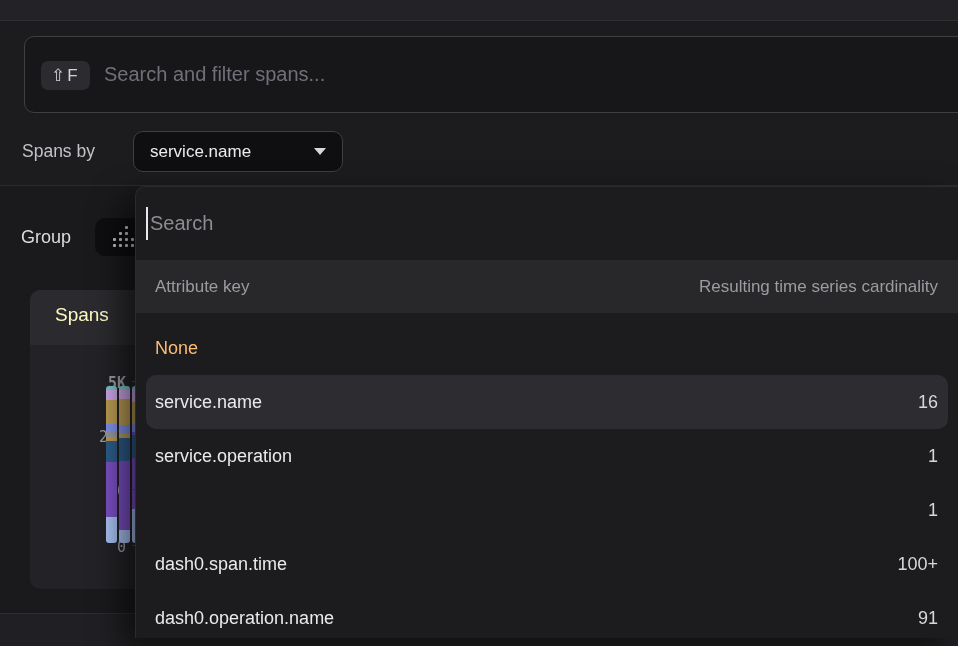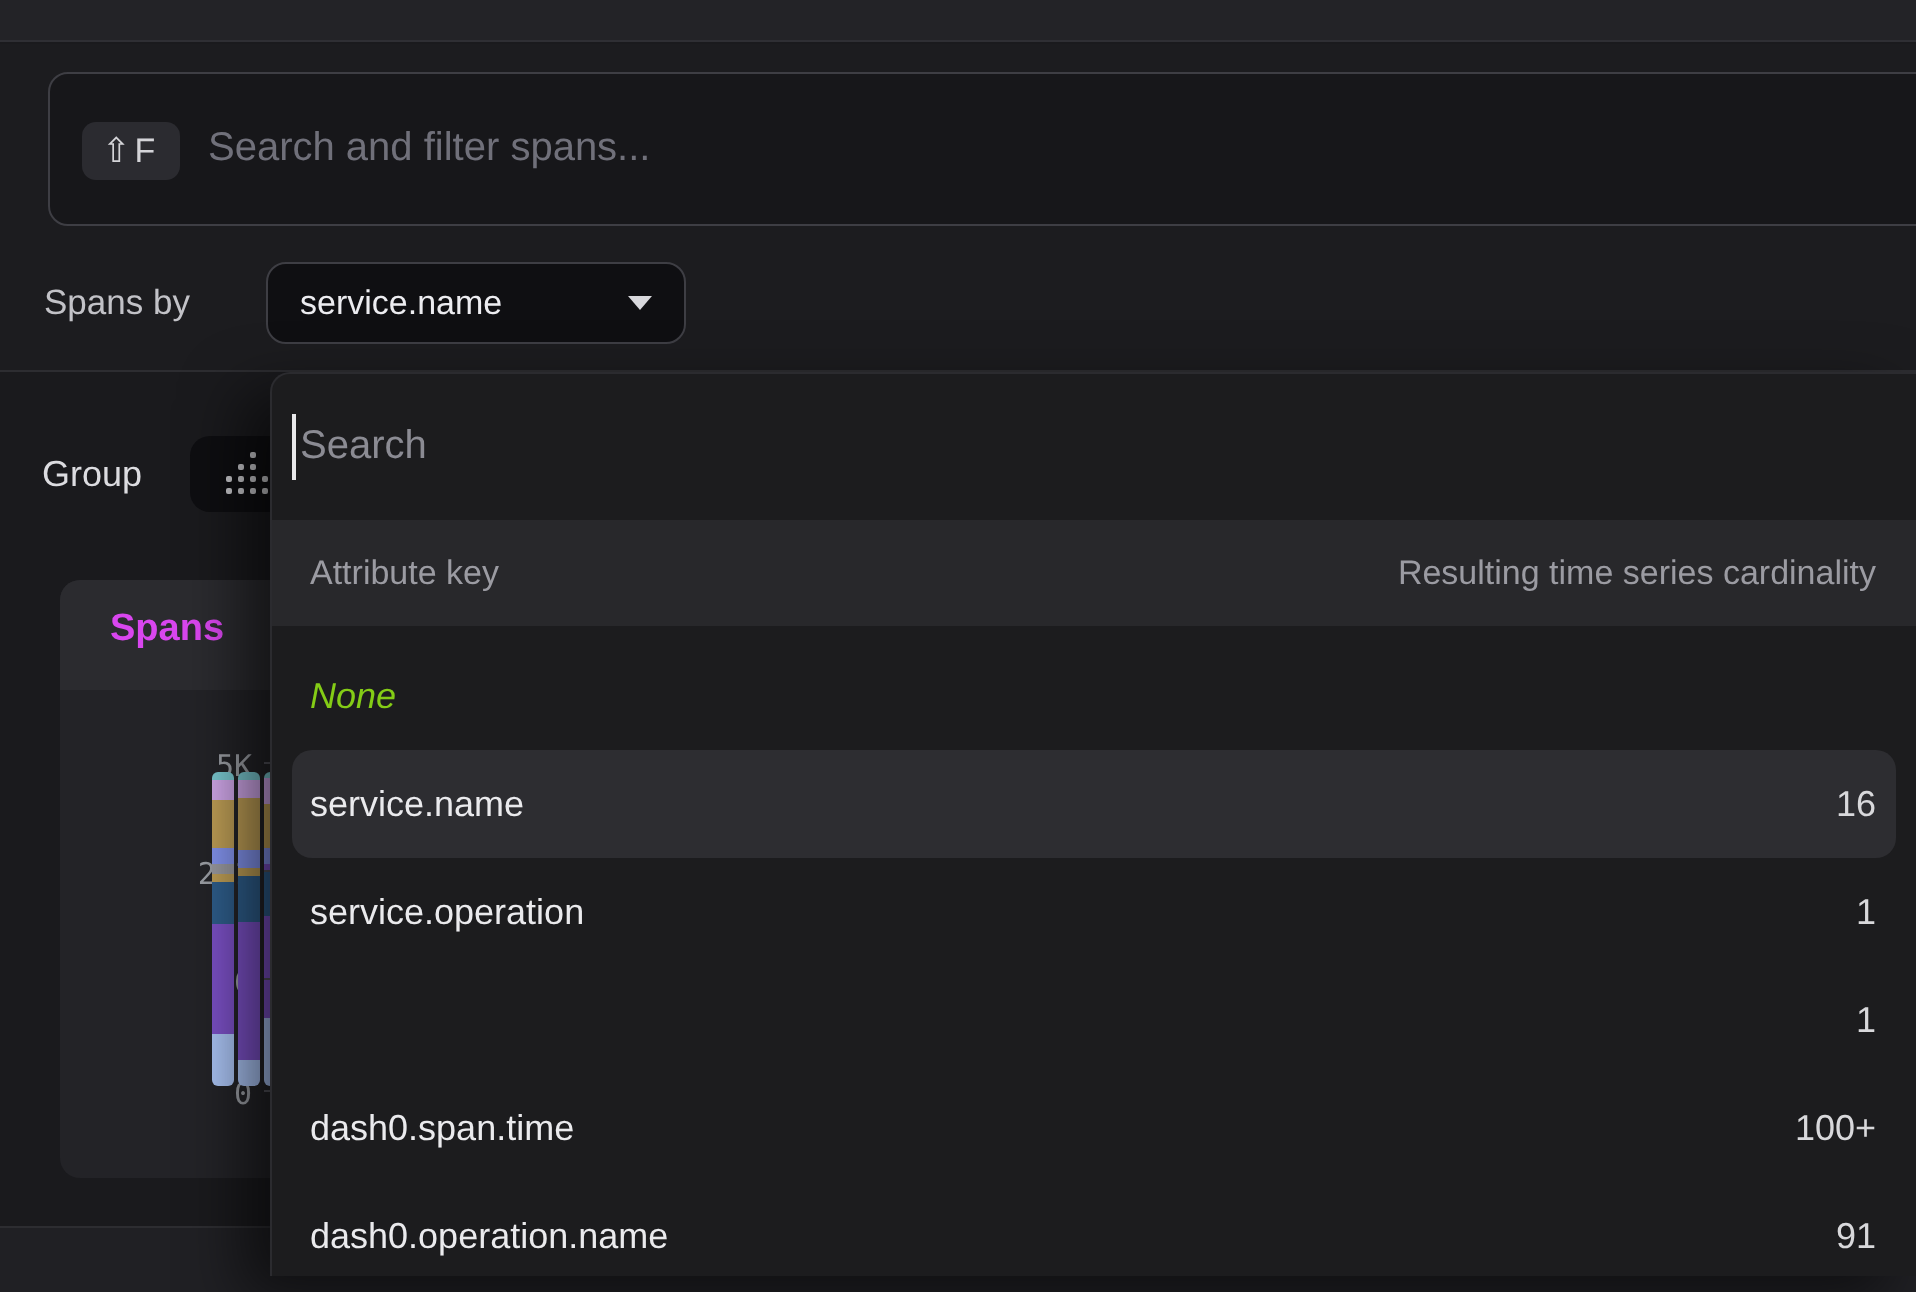--- a/index.html
+++ b/index.html
@@ -44,7 +44,7 @@
   .panel { position:absolute; left:30px; top:103px; width:928px; height:299px;
            background:#232327; border-radius:10px; overflow:hidden; }
   .panel-head { position:absolute; left:0; top:0; width:100%; height:55px; background:#2b2b2f; }
-  .panel-title { position:absolute; left:25px; top:14px; font-size:19px; font-weight:bold; color:#d946ef; }
+  .panel-title { position:absolute; left:25px; top:14px; font-size:19px; font-weight:normal; color:#fef9c3; }
 
   .ytick { position:absolute; width:68px; text-align:right;
            font-family:"DejaVu Sans Mono", monospace; font-size:15px; color:#9a9da3; }

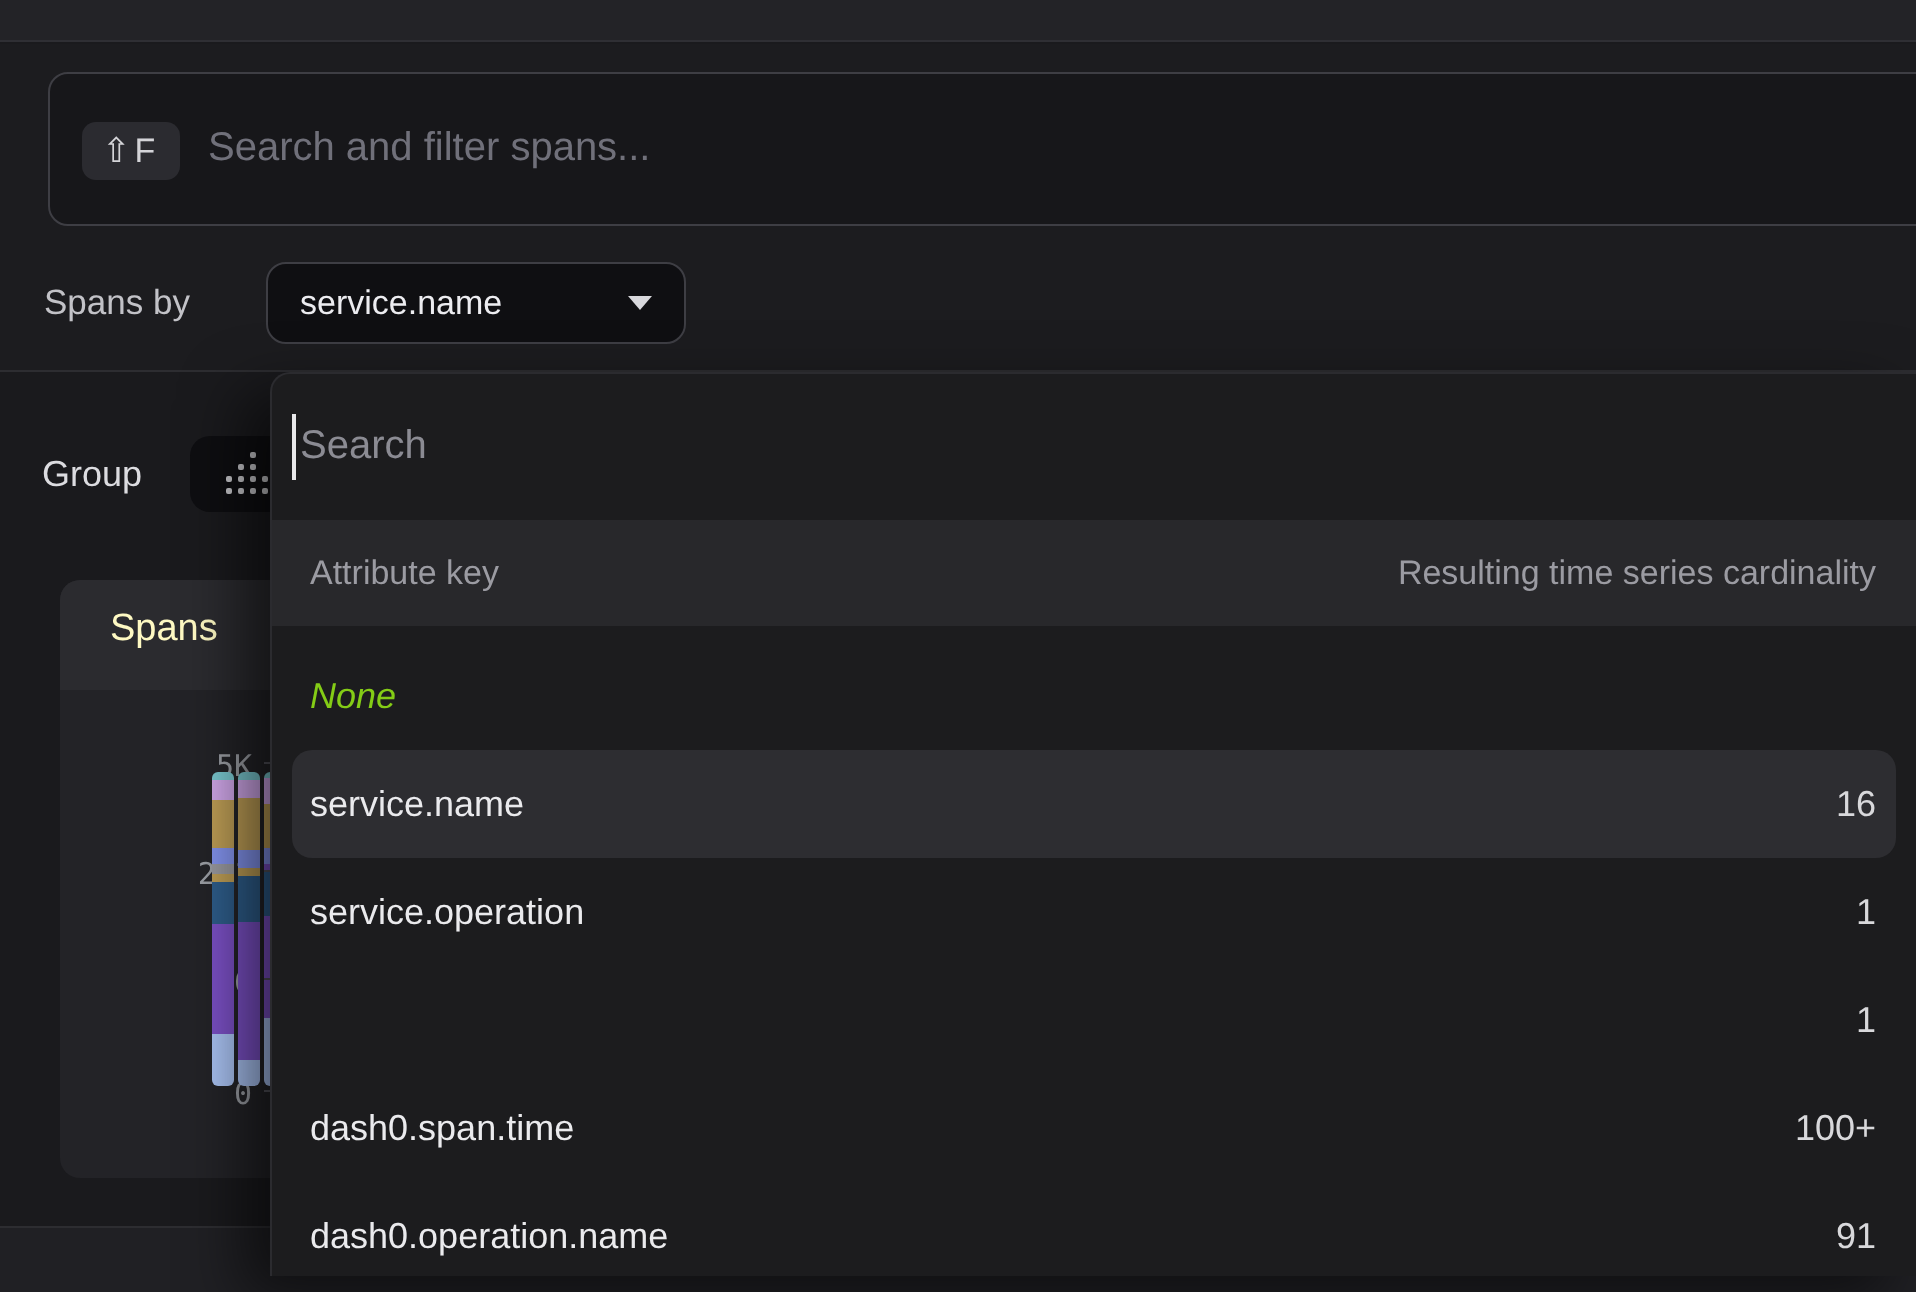--- a/index.html
+++ b/index.html
@@ -78,7 +78,7 @@
   .dd-header .hc { margin-left:auto; font-size:17px; color:#9b9ba2; }
   .dd-list { padding-top:8px; }
   .dd-none { height:54px; display:flex; align-items:center; padding-left:19px;
-             font-size:18px; font-style:italic; color:#84cc16; }
+             font-size:18px; color:#fdba74; }
   .dd-row { height:54px; margin:0 10px; padding:0 10px 0 9px; border-radius:10px;
             display:flex; align-items:center; cursor:pointer; }
   .dd-row.selected { background:#2d2d31; }

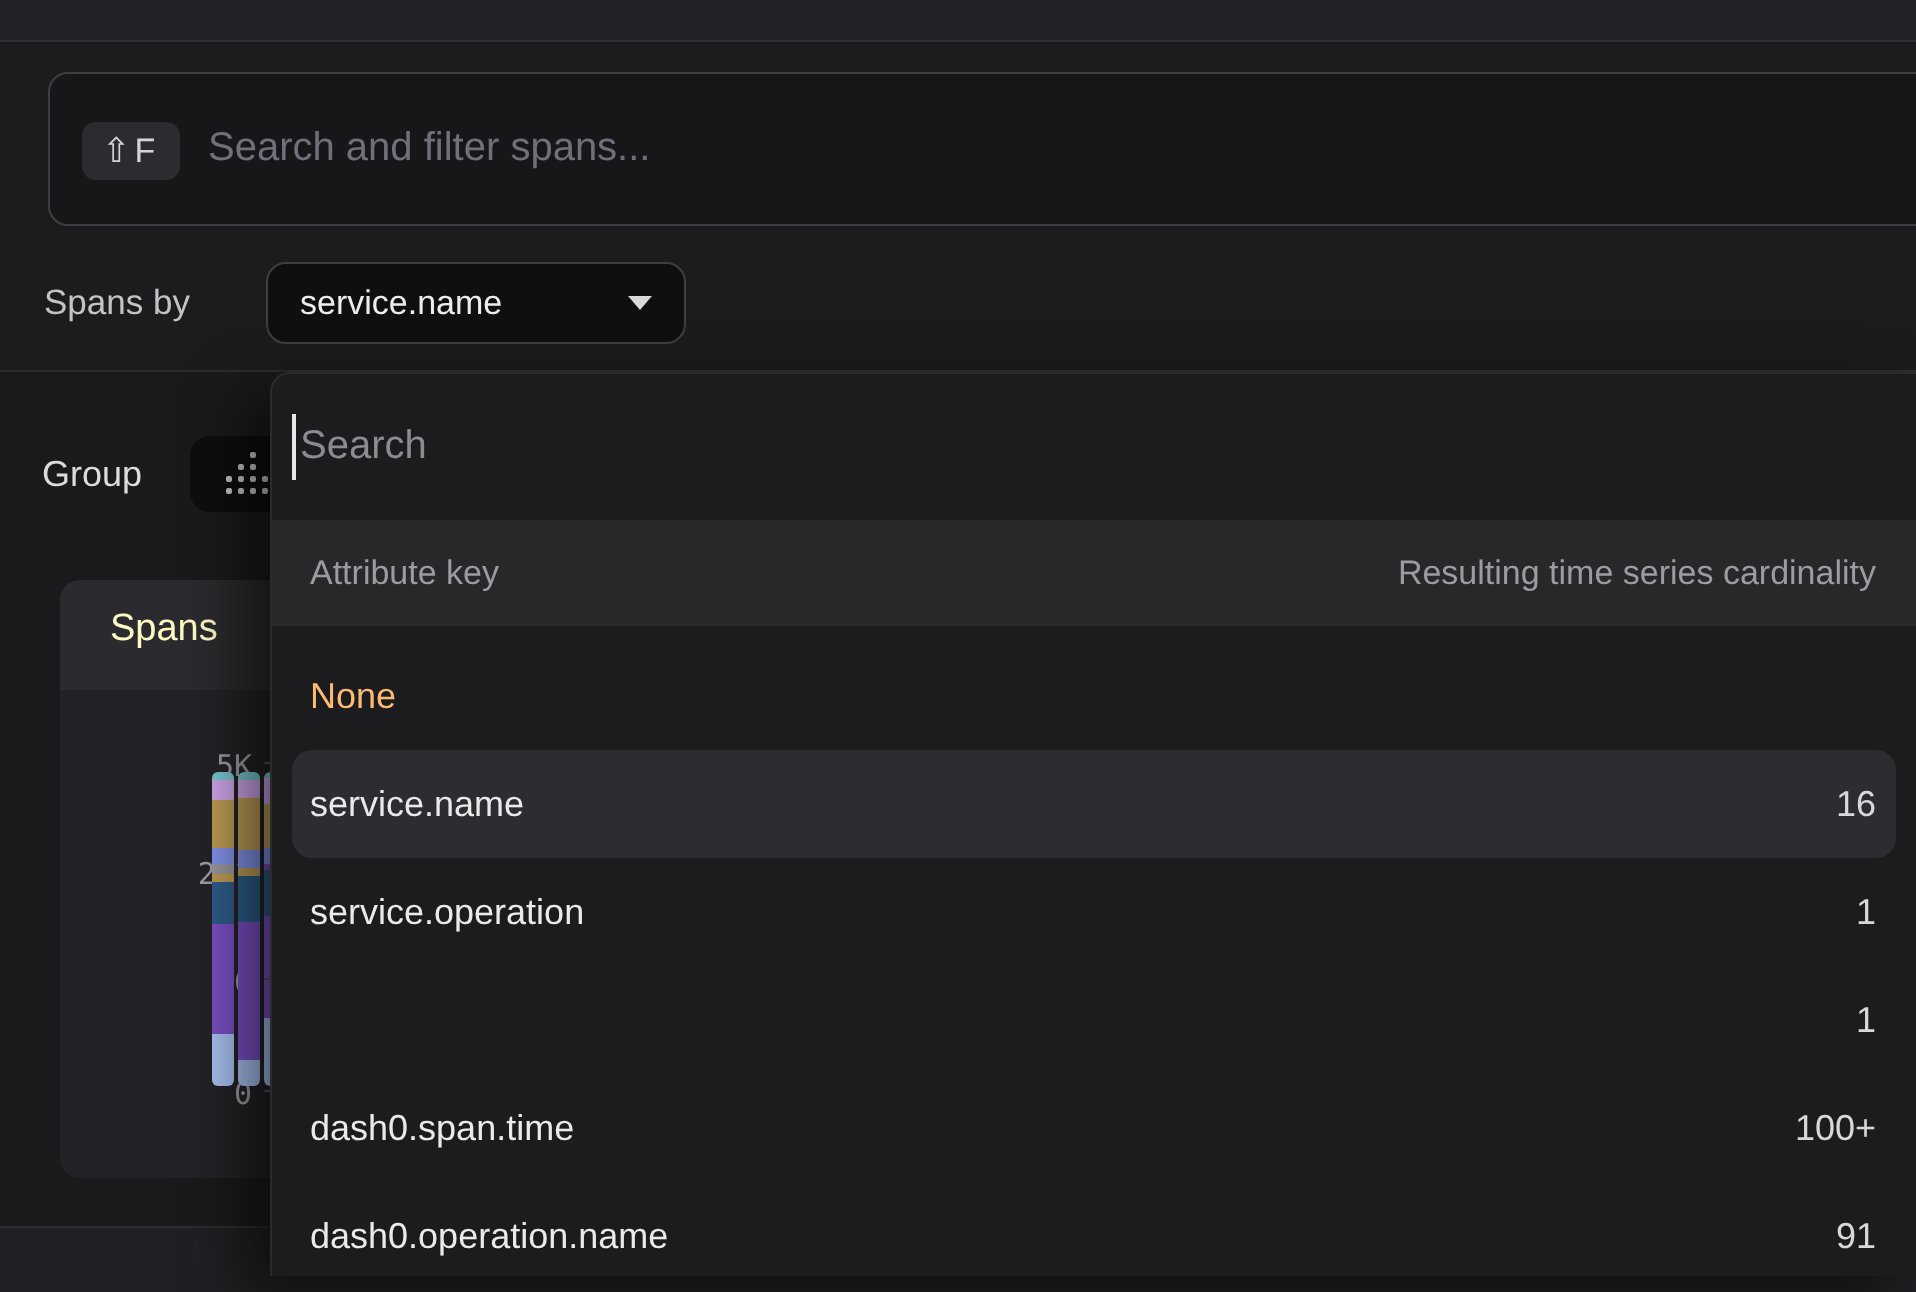--- a/index.html
+++ b/index.html
@@ -131,7 +131,7 @@
       </div>
       <div style="position:absolute; left:0; top:0; width:100%; height:100%;">
 
-        <div class="ytick" style="left: 28px; top: 84px;">5K</div>
+        <div class="ytick" style="left: 28px; top: 84px; font-weight: bold;">5K</div>
         <div class="ytick" style="left: 28px; top: 138px;">291</div>
         <div class="ytick" style="left: 28px; top: 192px;">16</div>
         <div class="ytick" style="left: 28px; top: 248px;">0</div>

